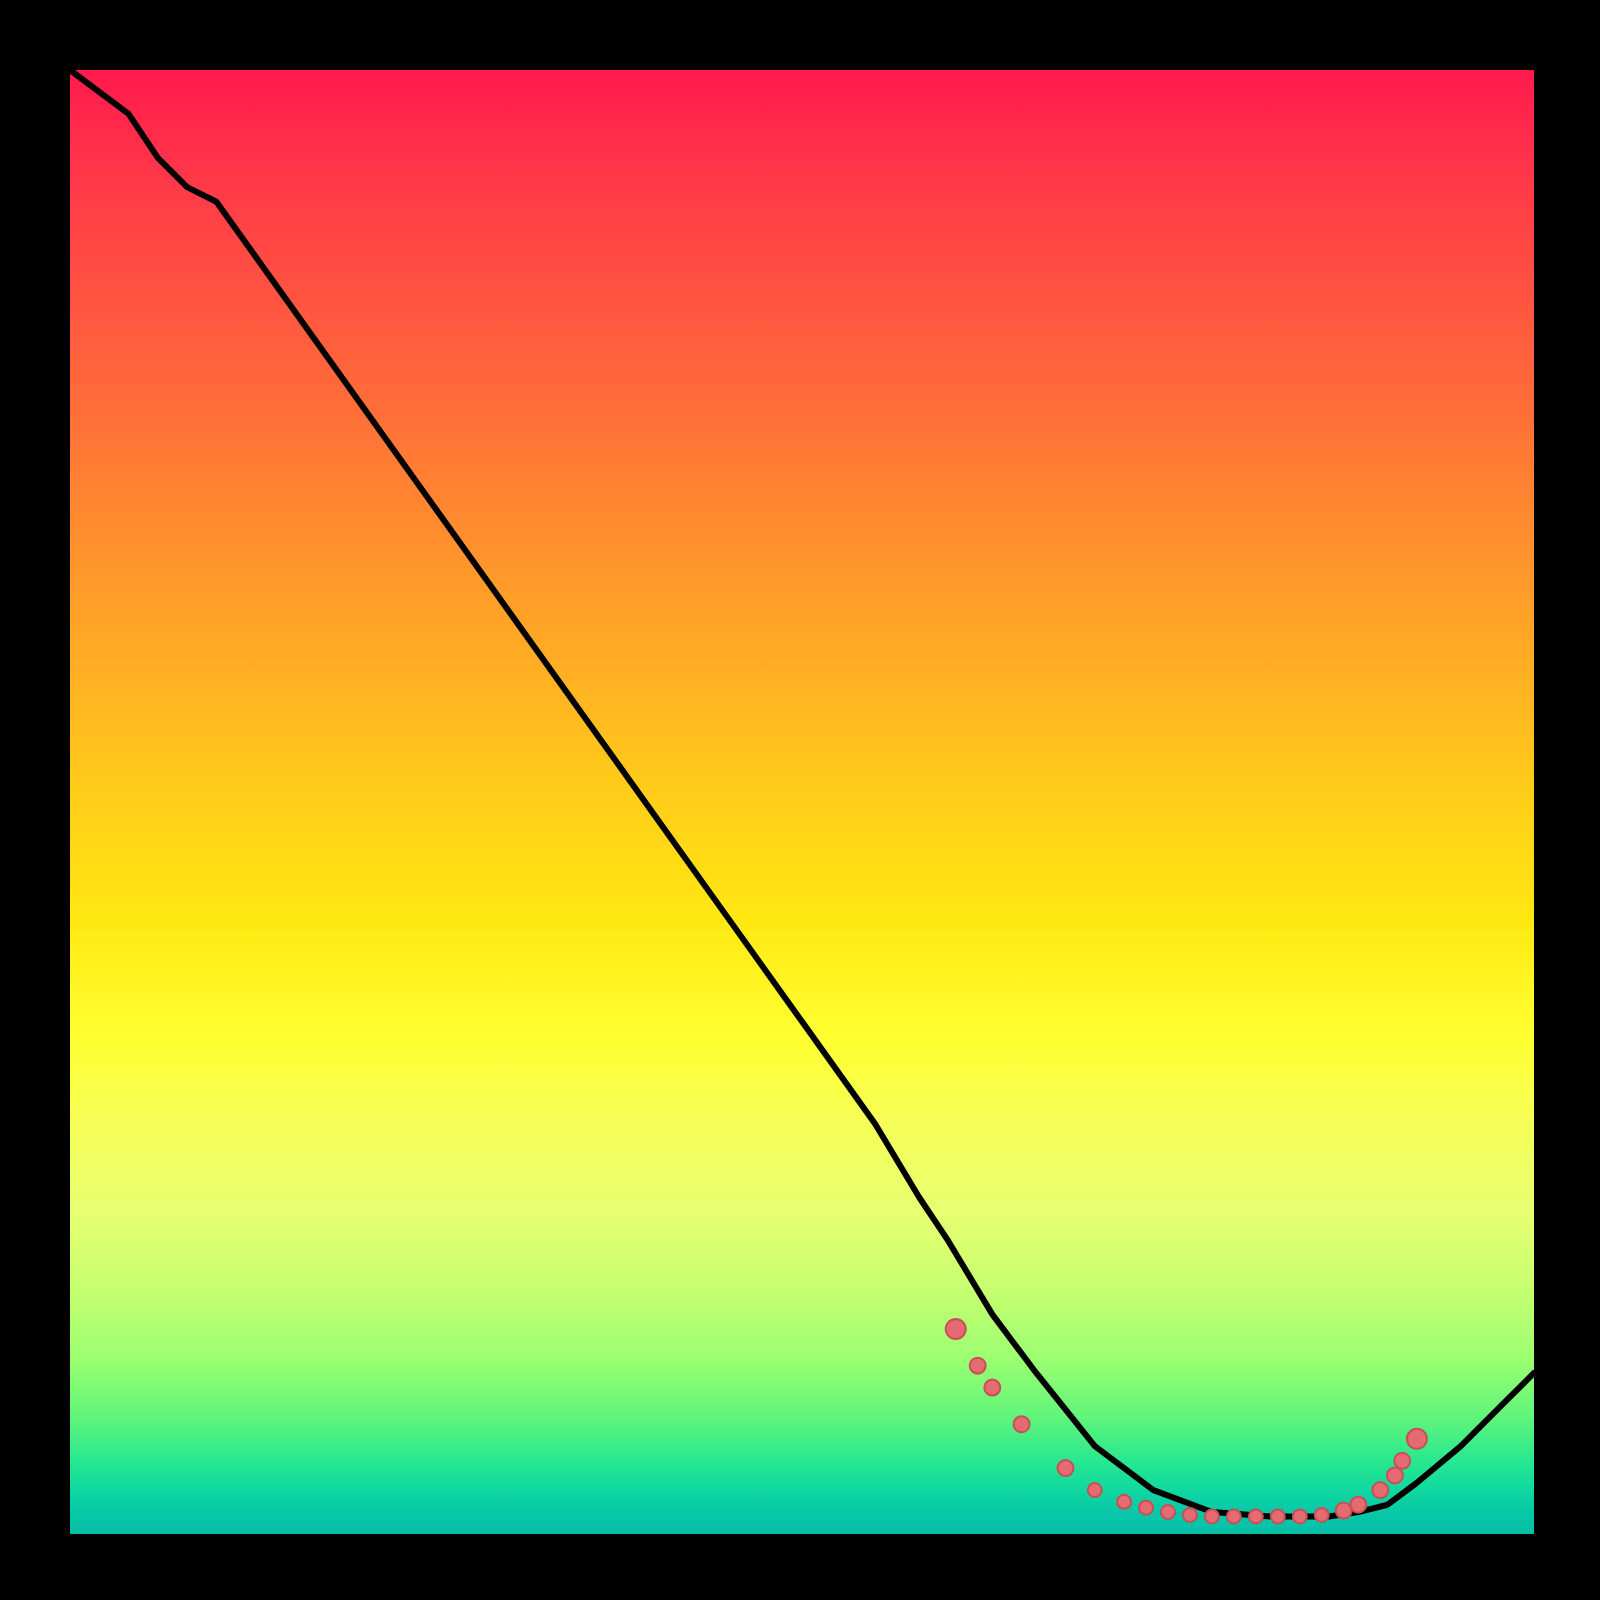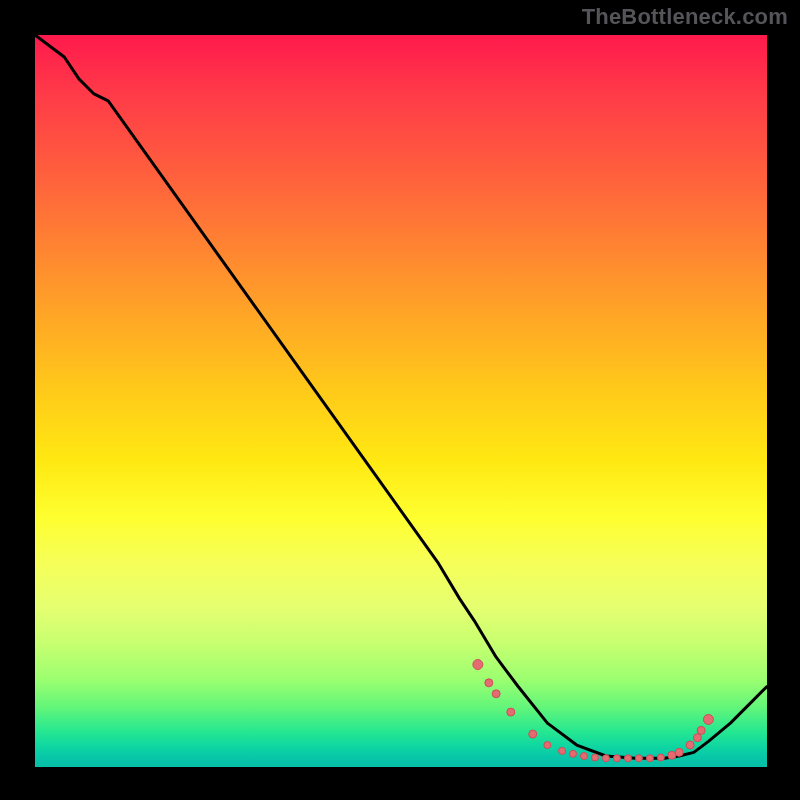--- a/index.html
+++ b/index.html
@@ -65,7 +65,6 @@
 
 <div class="frame">
 
-  <div class="watermark">TheBottleneck.com</div>
 
   <div class="plot-area">
     <svg class="curve" viewBox="0 0 732 732">

